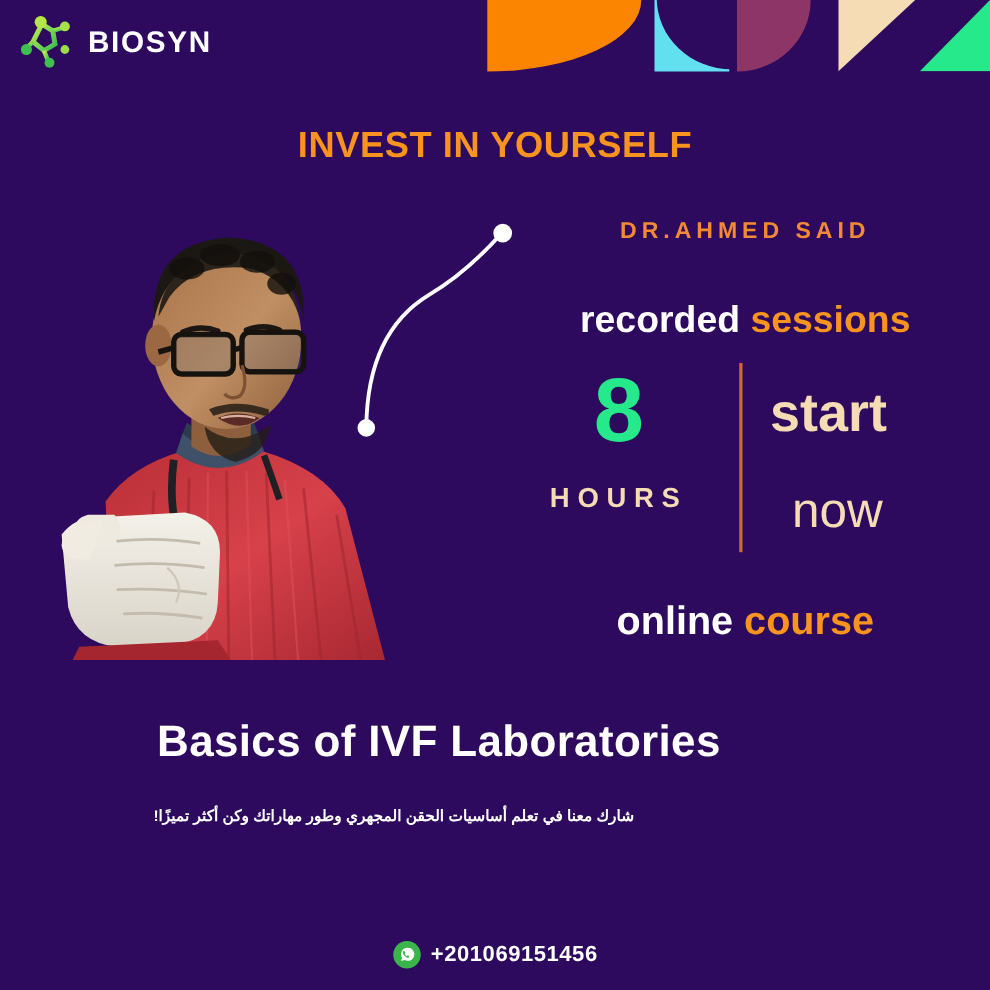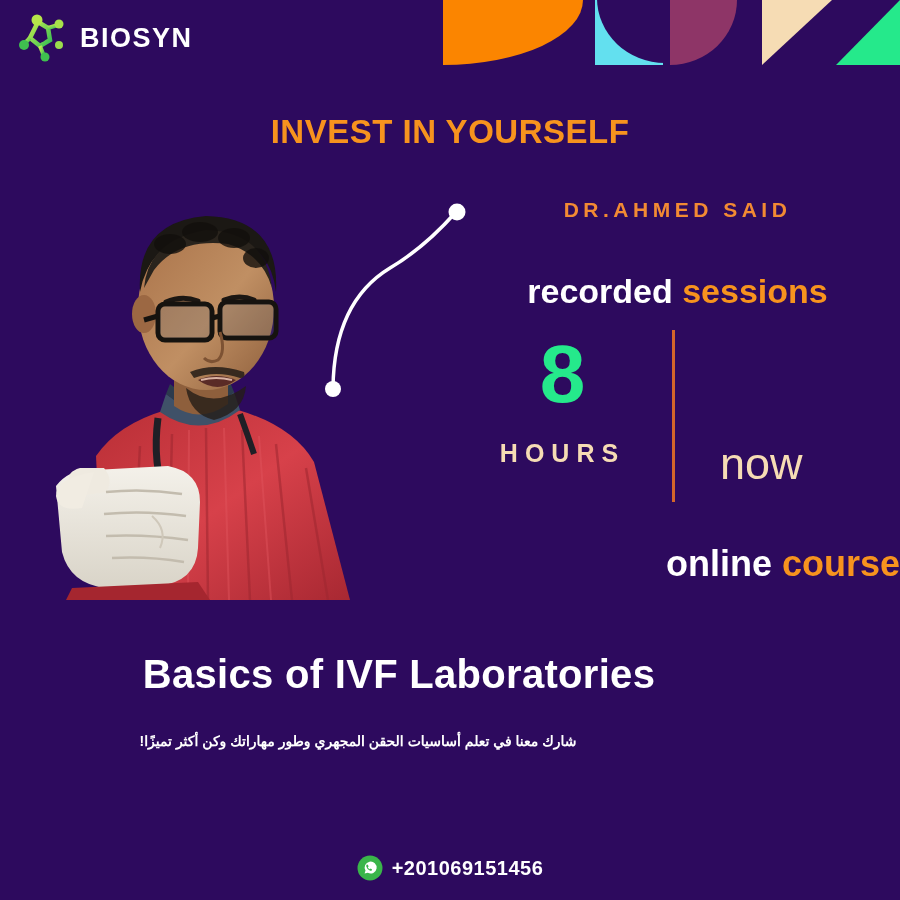--- a/index.html
+++ b/index.html
@@ -305,6 +305,7 @@
     <div id="hours-label">HOURS</div>
   </div>
 
+  <div id="start-word">start</div>
   <div id="now-word">now</div>
 
   <div id="online-line">

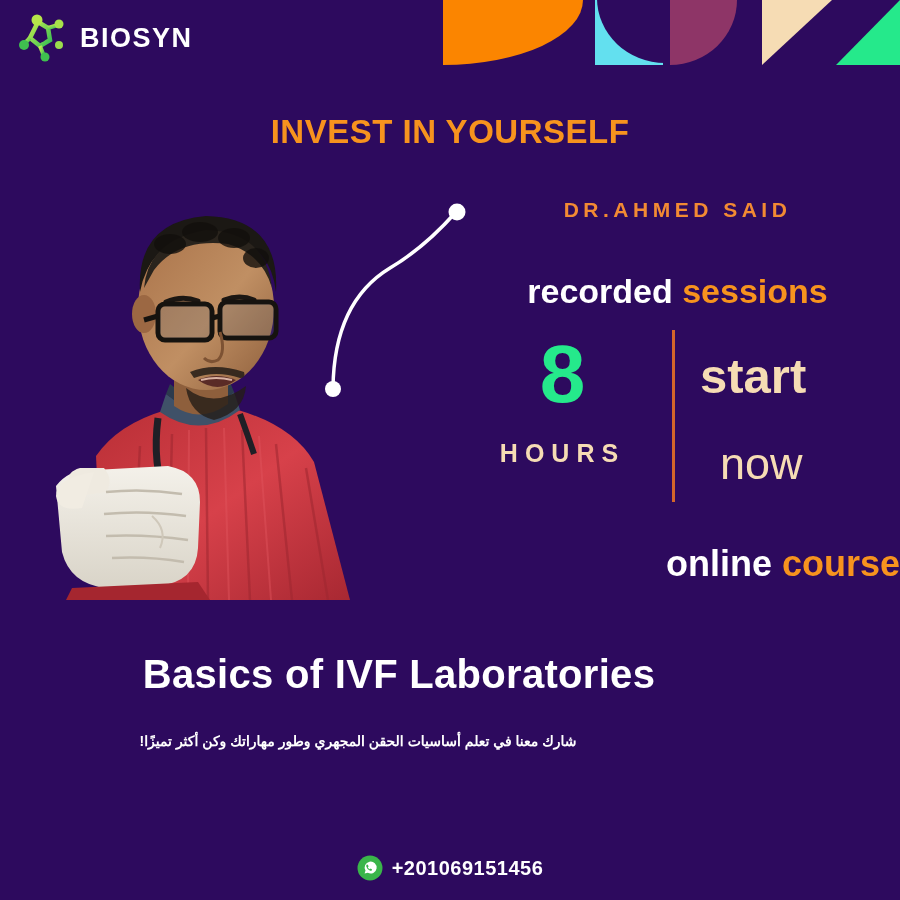--- a/index.html
+++ b/index.html
@@ -117,7 +117,7 @@
 
   #online-line {
     position:absolute; top:543px; left:455px; width:445px;
-    text-align:right; font-size:36px; font-weight:bold;
+    text-align:center; font-size:36px; font-weight:bold;
   }
   #online-line .w { color:#ffffff; }
   #online-line .o { color:#f7931e; }

